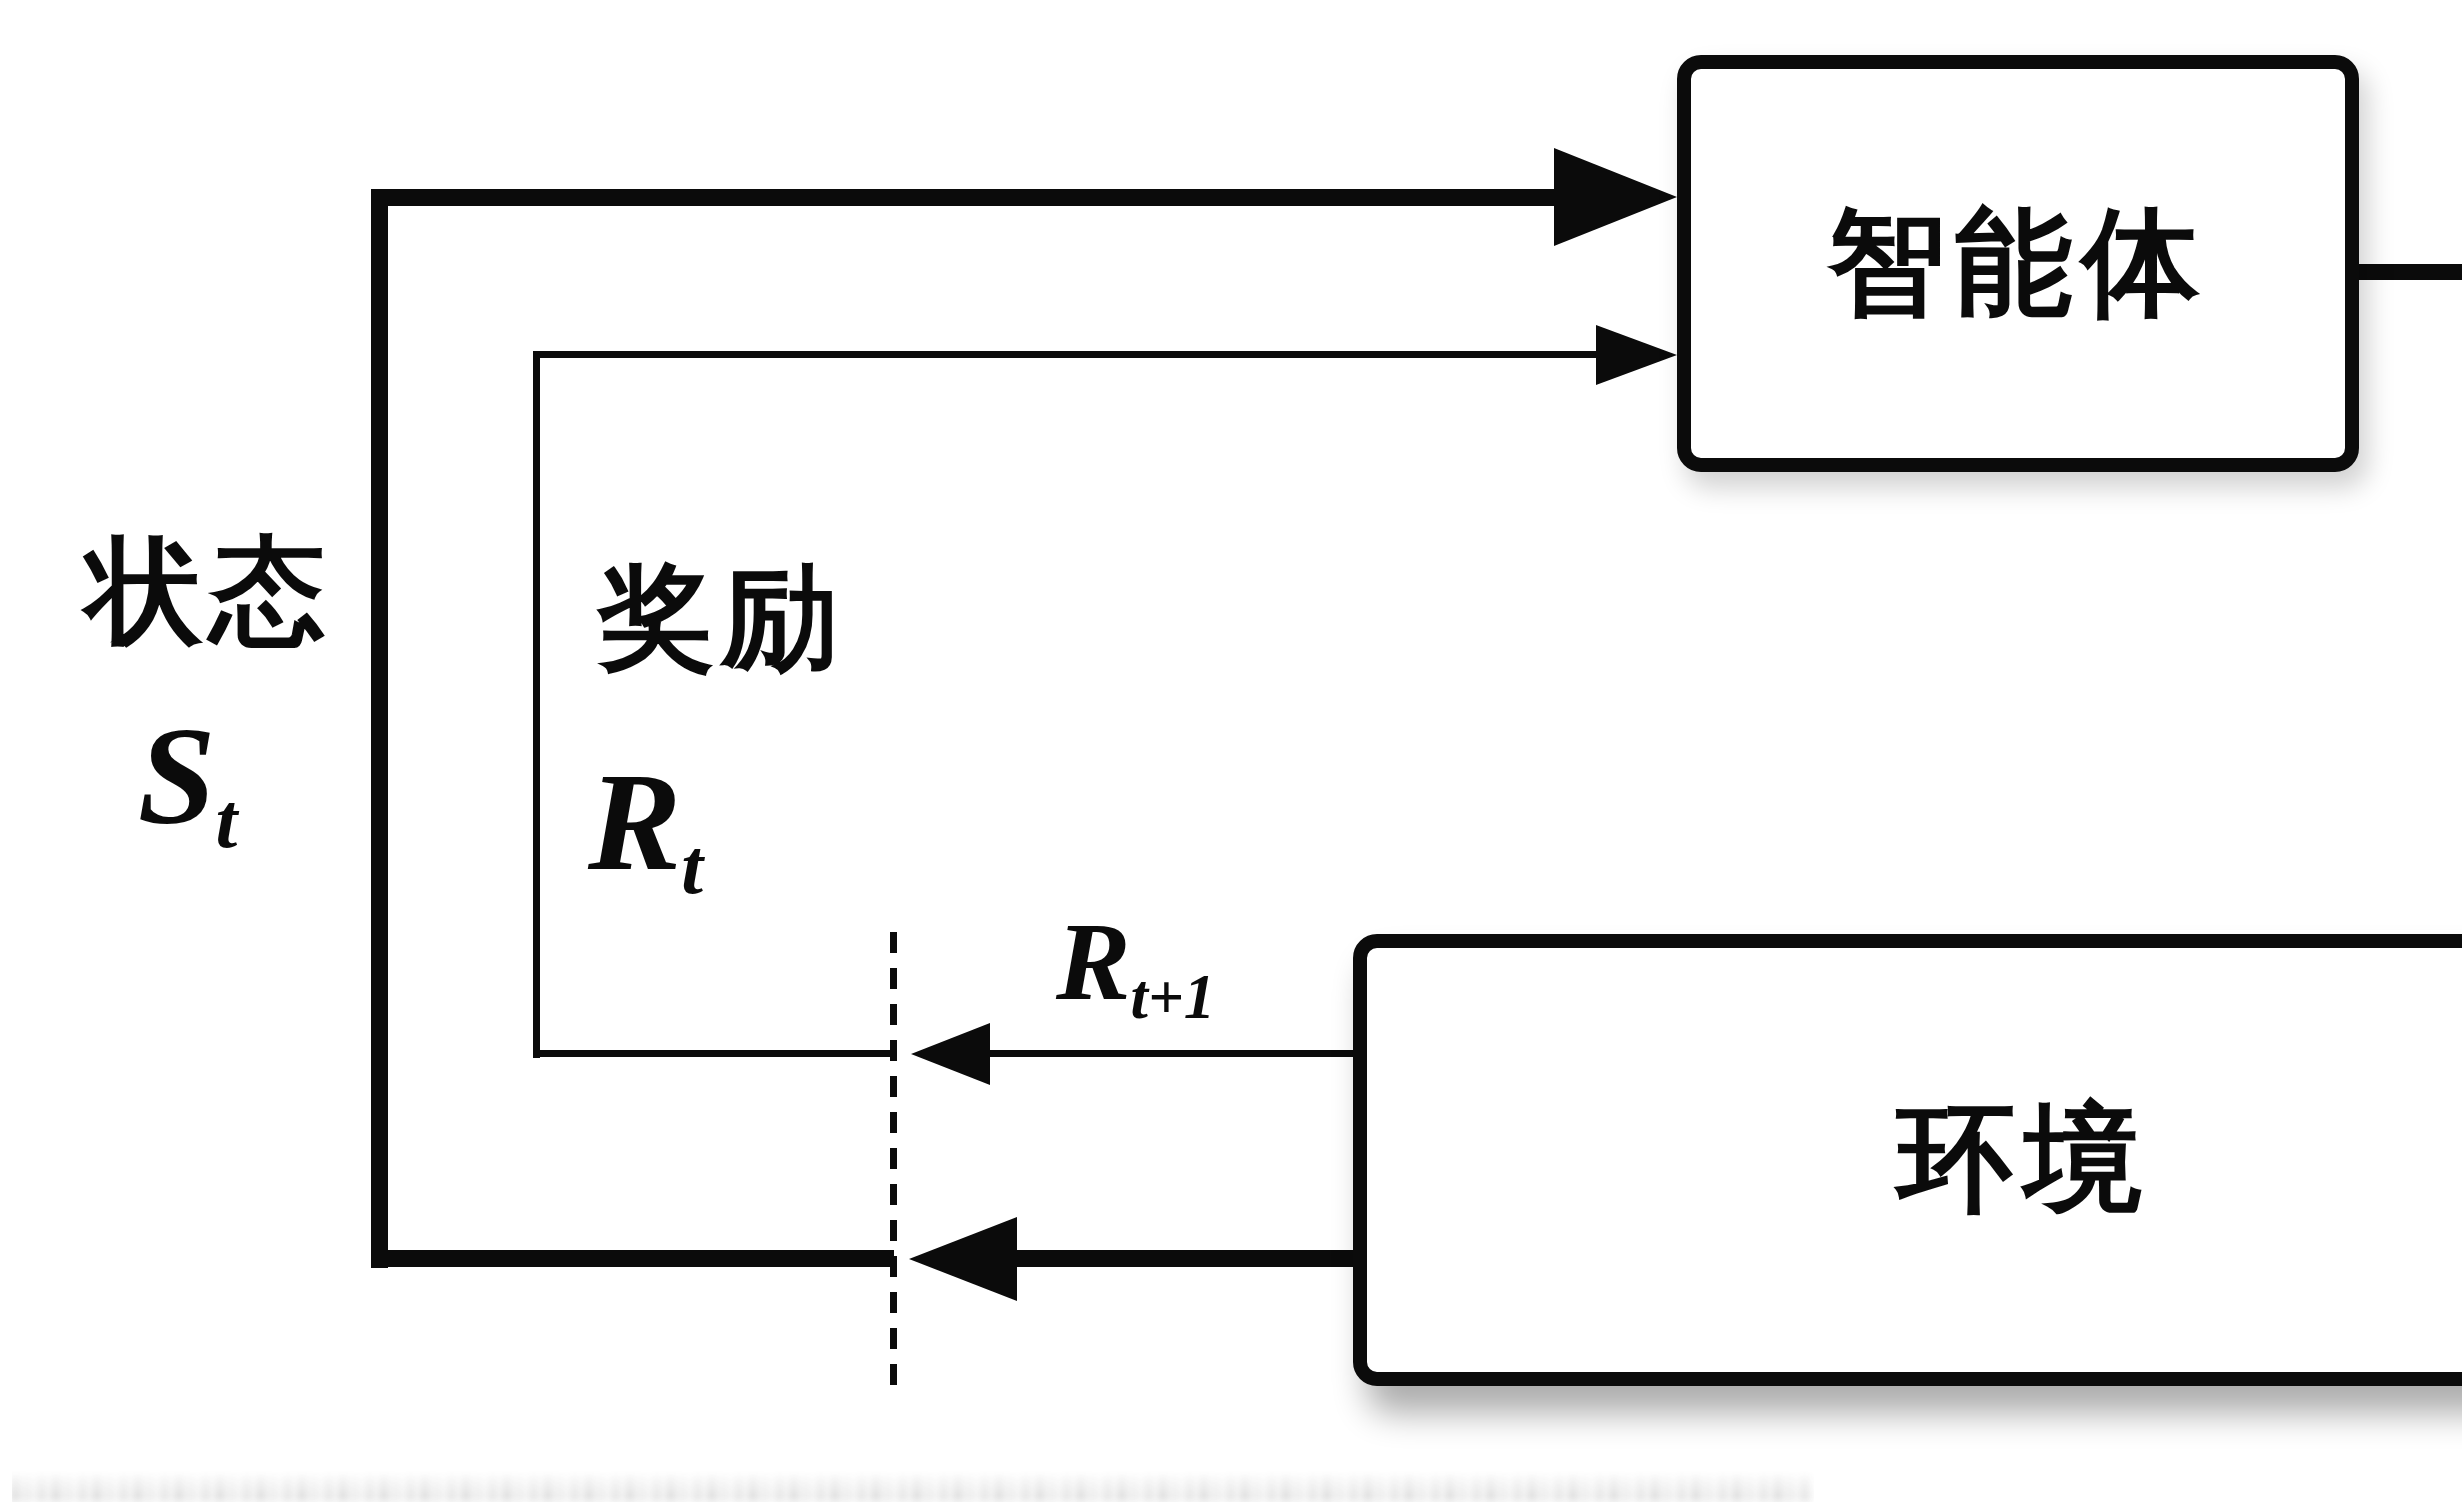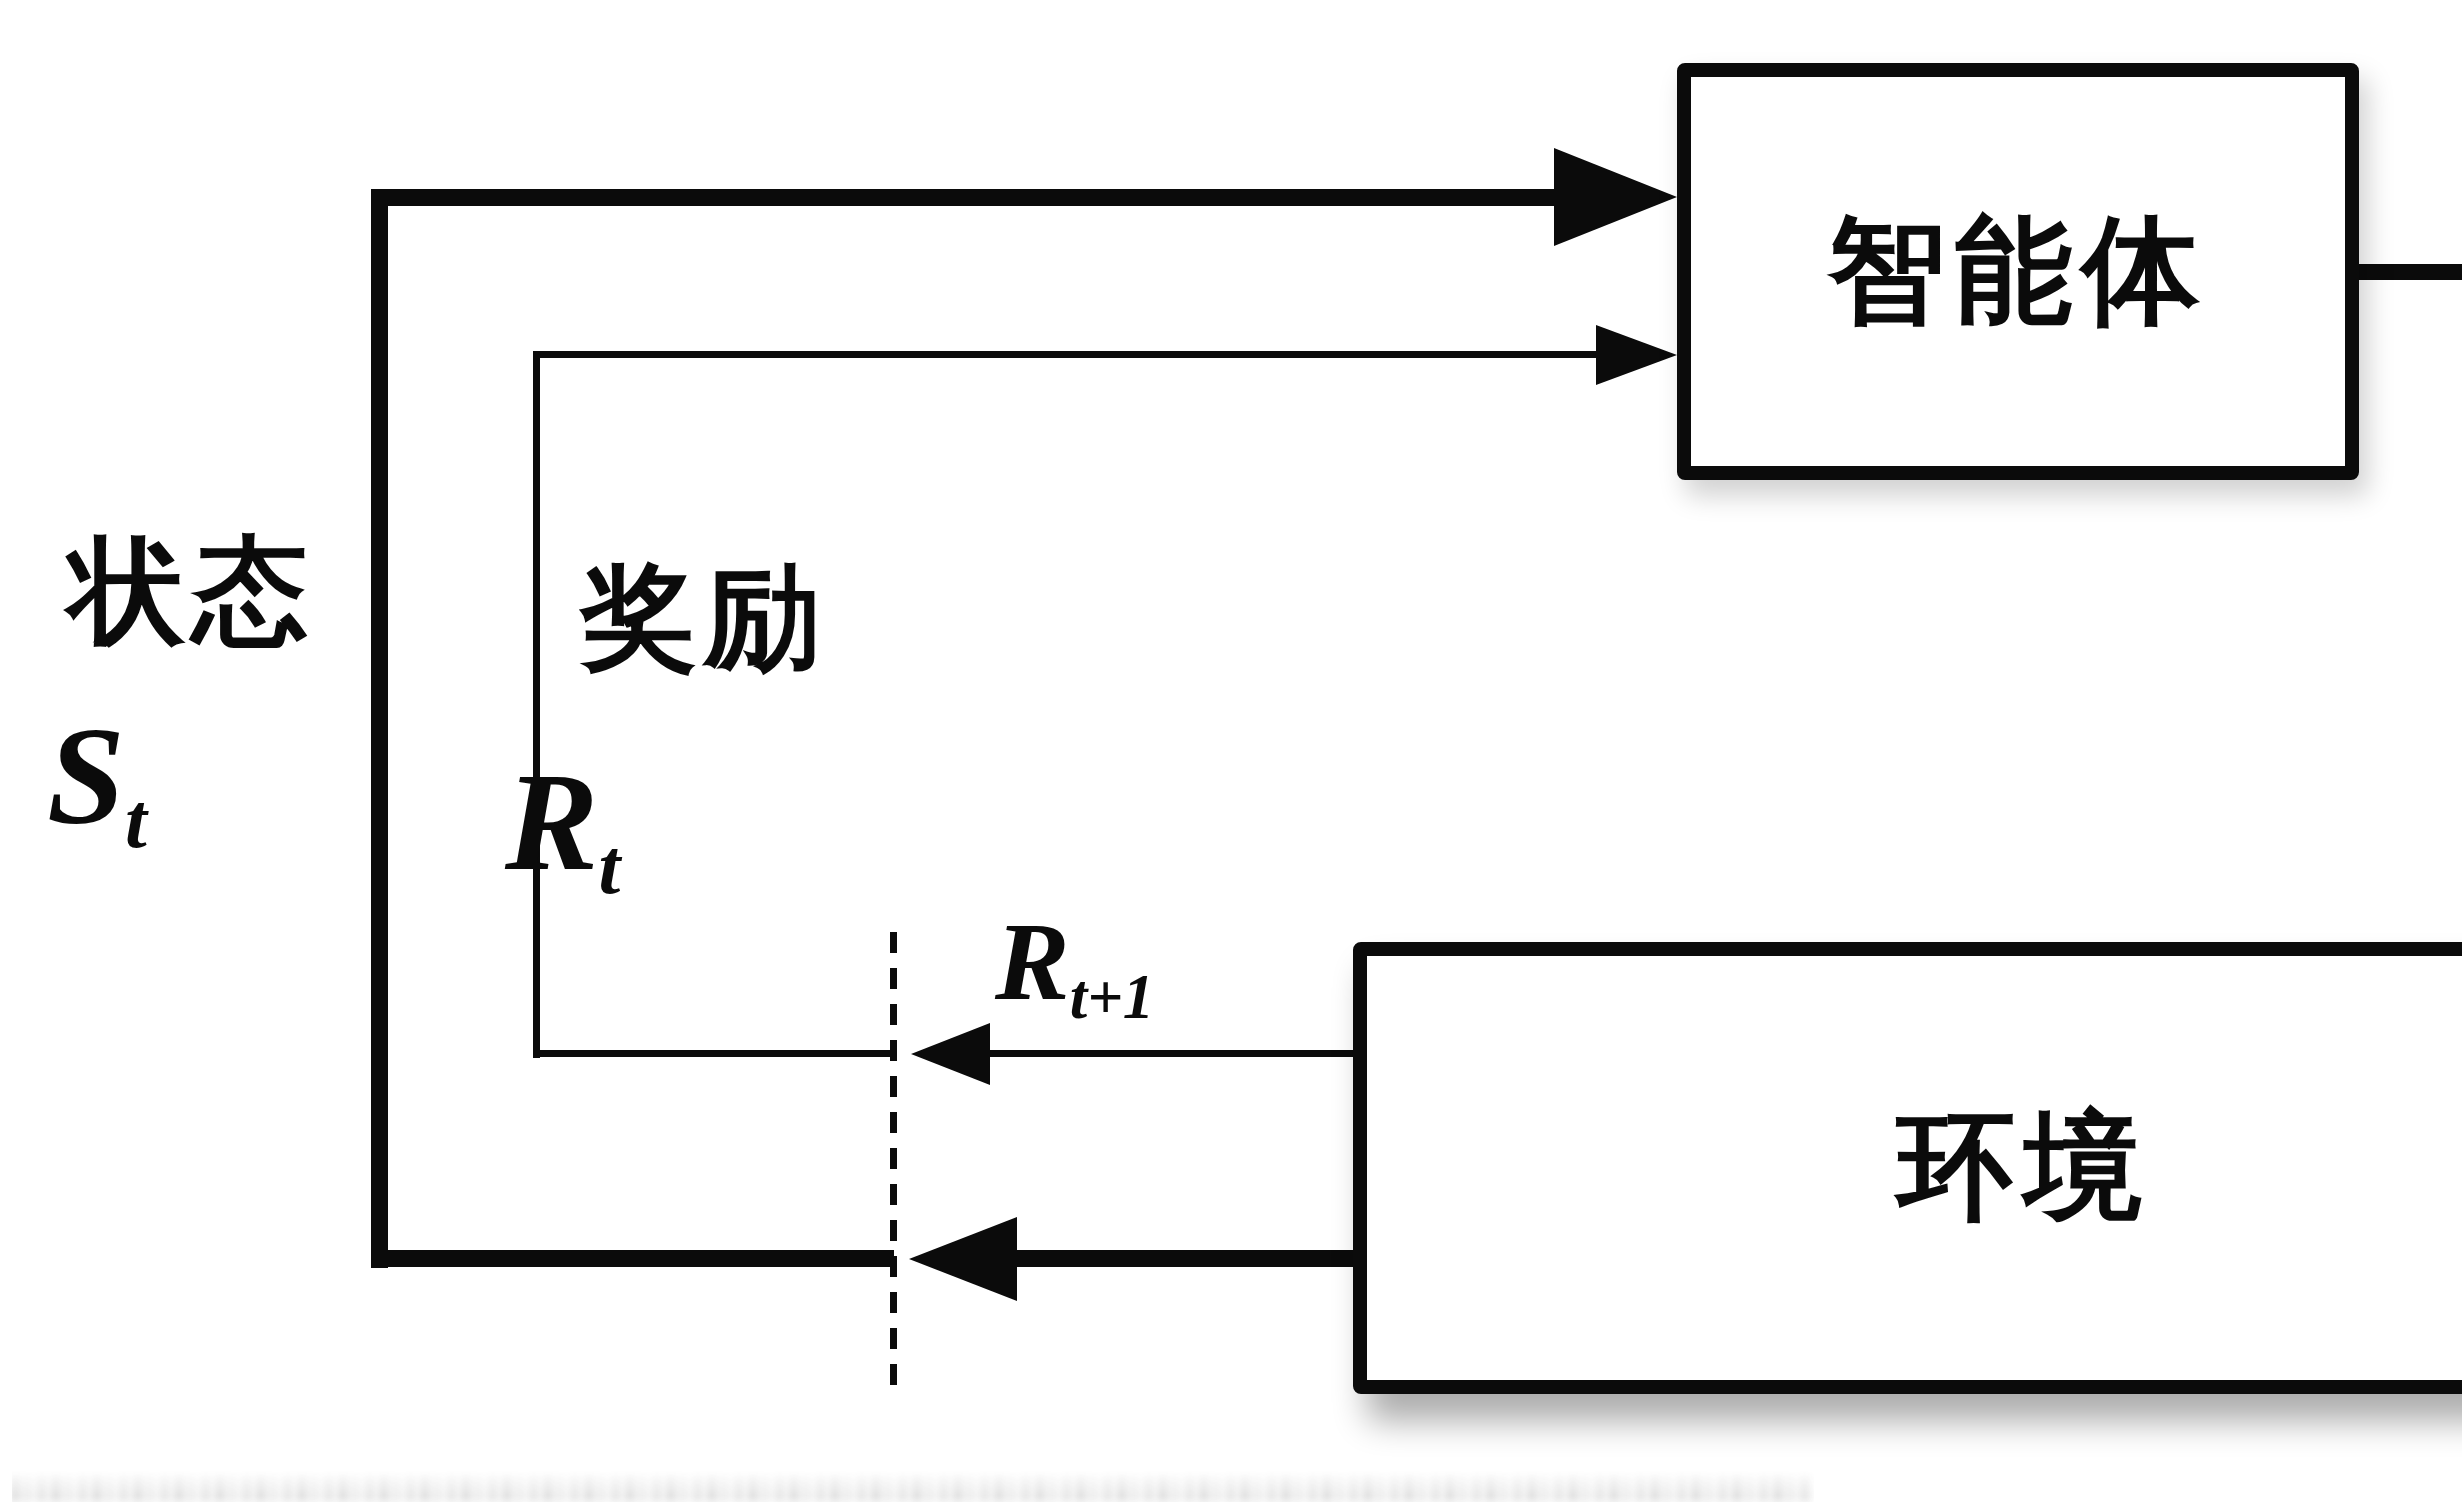--- a/index.html
+++ b/index.html
@@ -14,7 +14,7 @@
   
   .node {
     position:absolute; background:#ffffff; border:14.8px solid var(--ink);
-    border-radius:8px; display:flex; align-items:center; justify-content:center;margin-top:8px;
+    border-radius:24px; display:flex; align-items:center; justify-content:center;
   }
   .node-agent { left:1677px; top:55px;  width:682px; height:417px;
     box-shadow:8.9px 15.8px 27px rgba(0,0,0,0.18); }

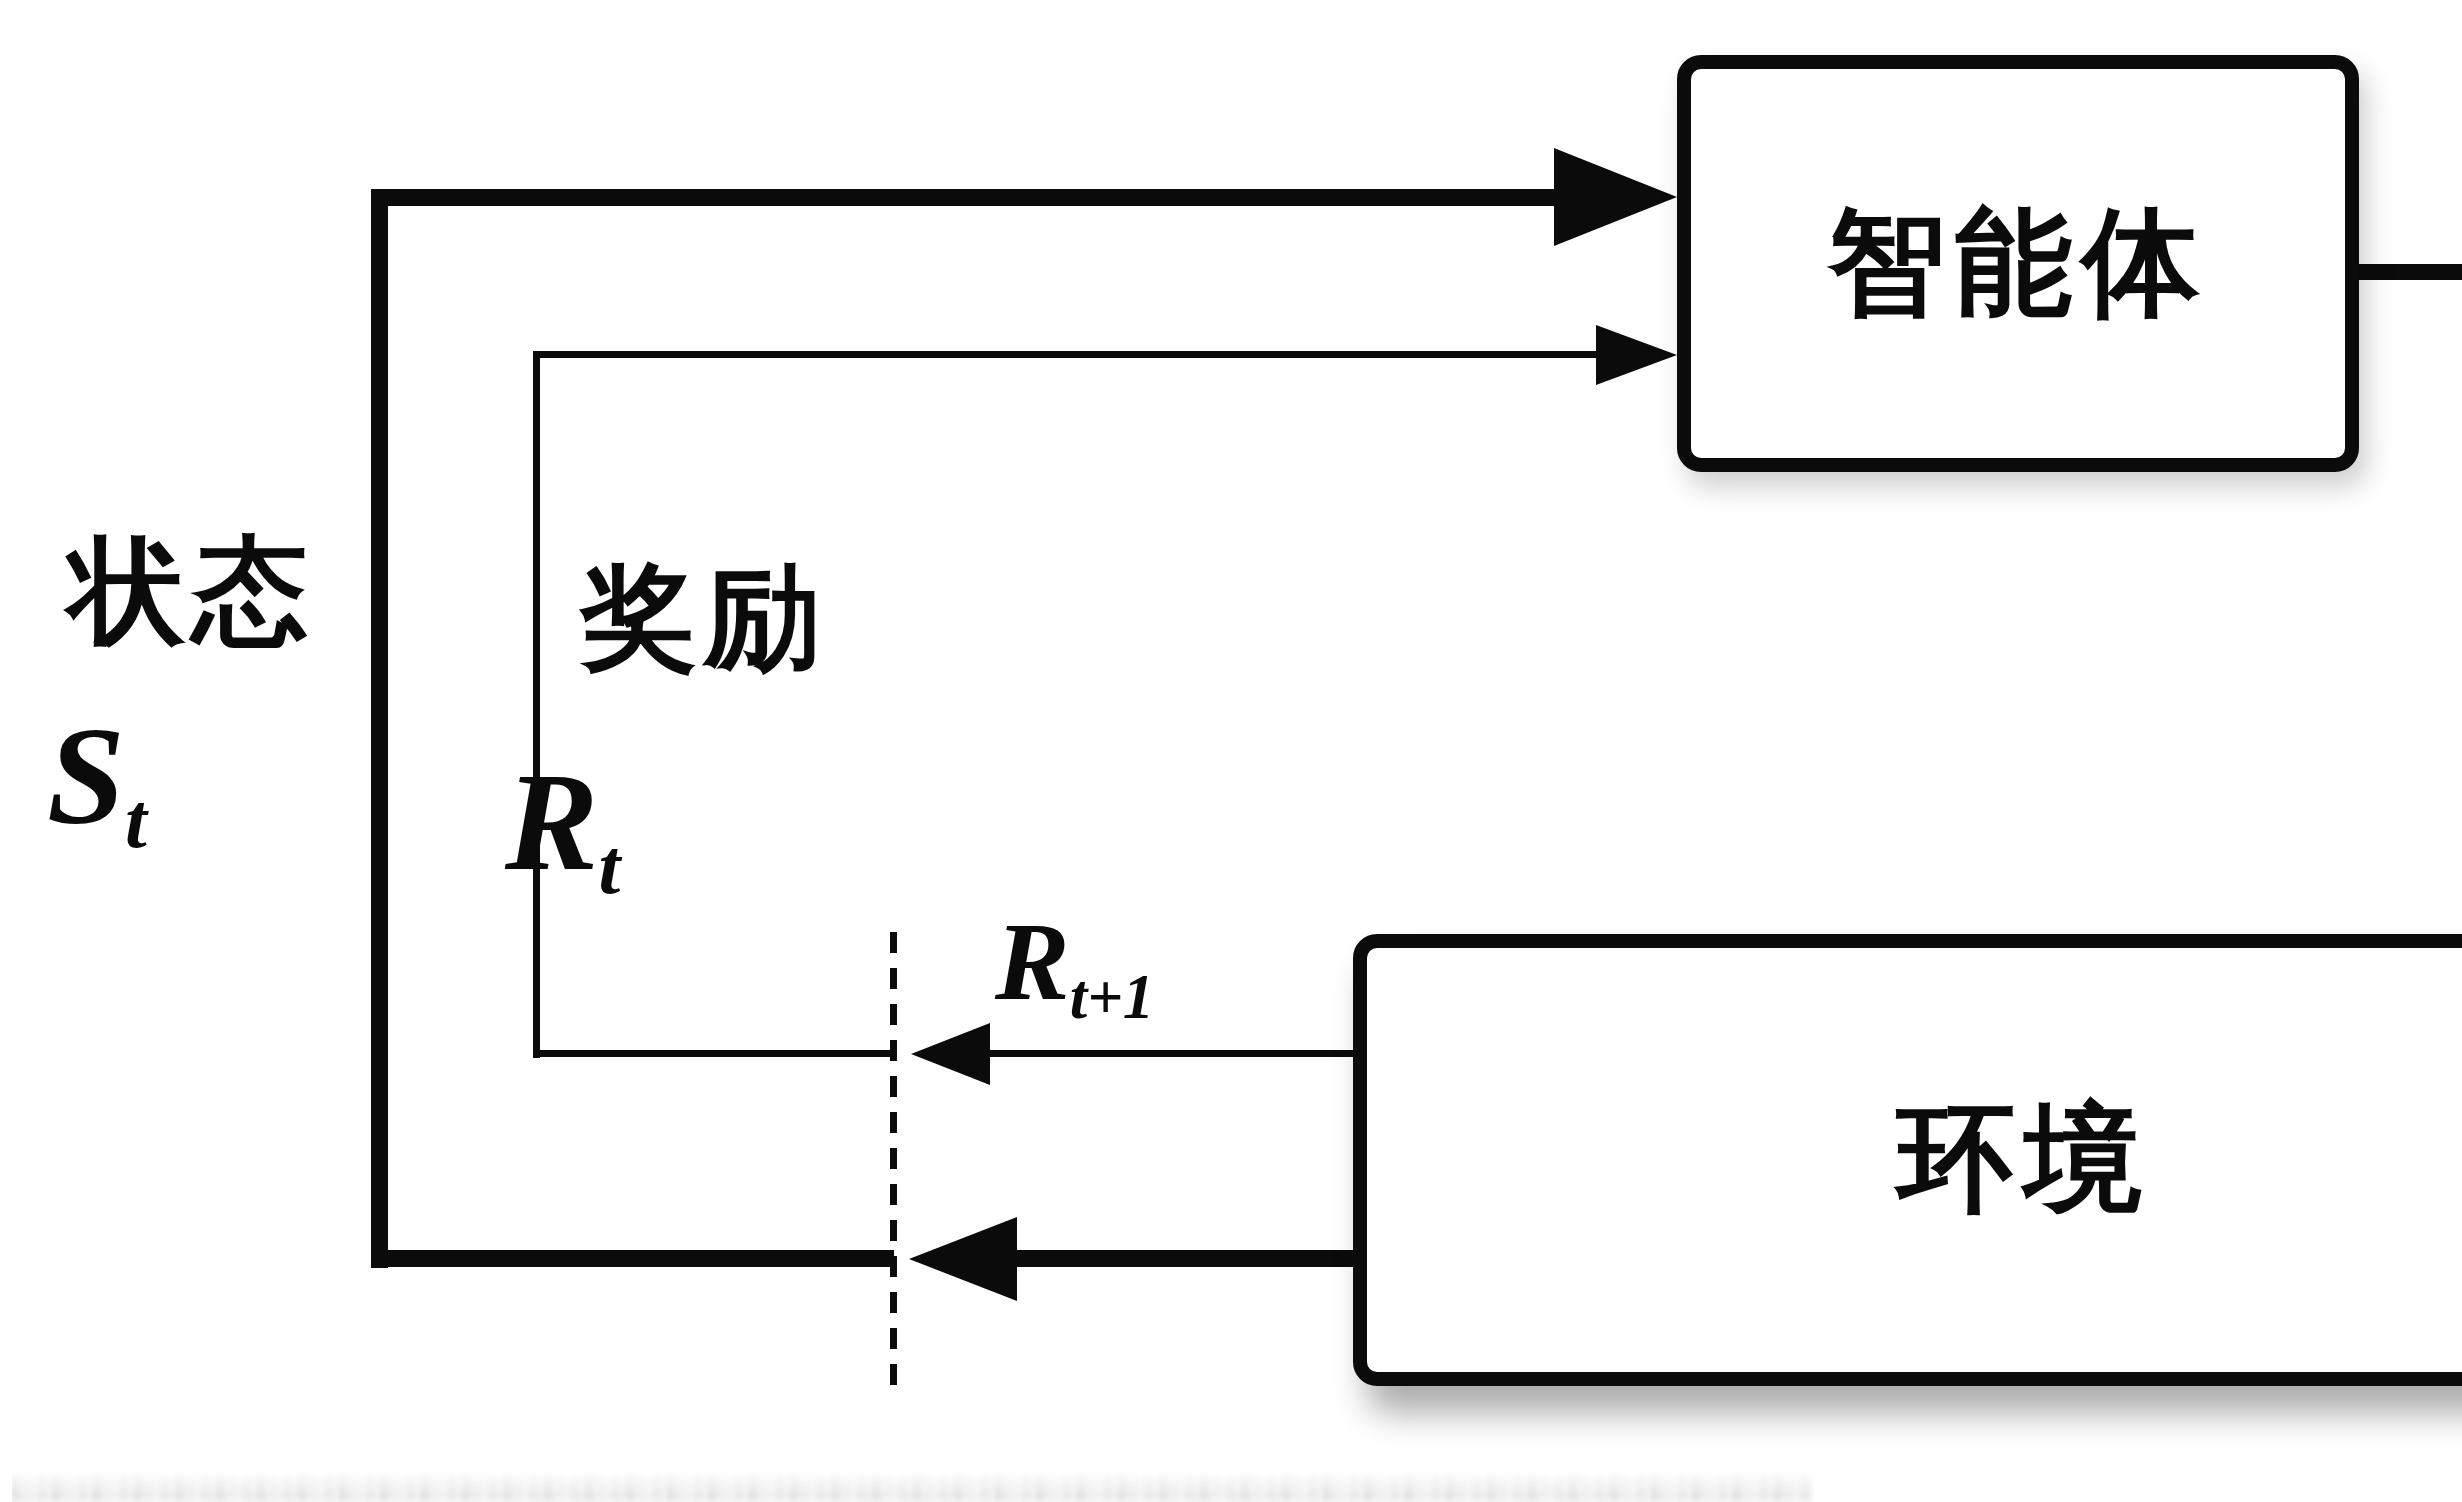--- a/index.html
+++ b/index.html
@@ -39,7 +39,7 @@
   }
 
   
-  .lbl { position:absolute; line-height:1; text-align:left; white-space:nowrap;font-family:Liberation Serif, serif; }
+  .lbl { position:absolute; line-height:1; text-align:center; white-space:nowrap;font-family:Liberation Serif, serif; }
   .cjk { font-size:116px; font-weight:700; letter-spacing:6.9px; }
   .sym { font-style:italic; font-weight:700; }
   .sym-big  { font-size:140px; }

